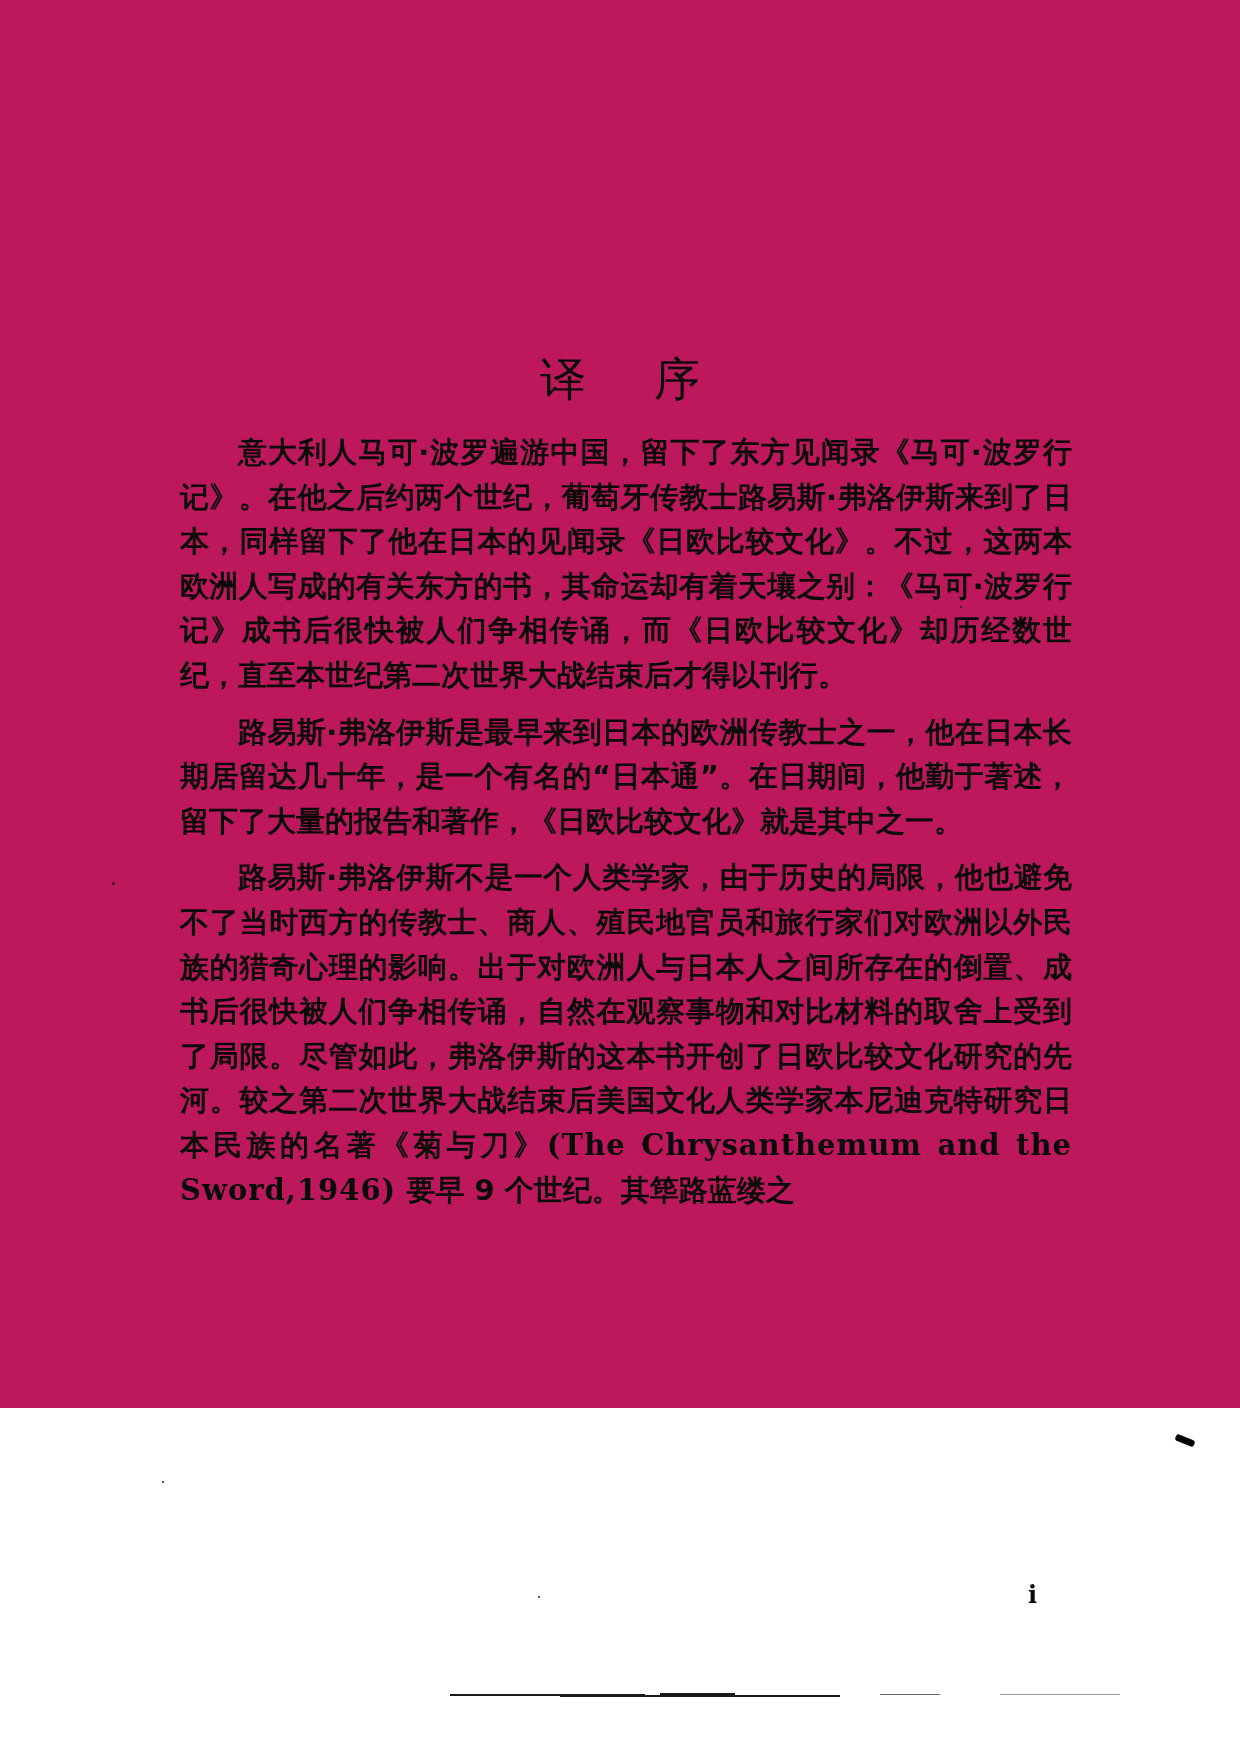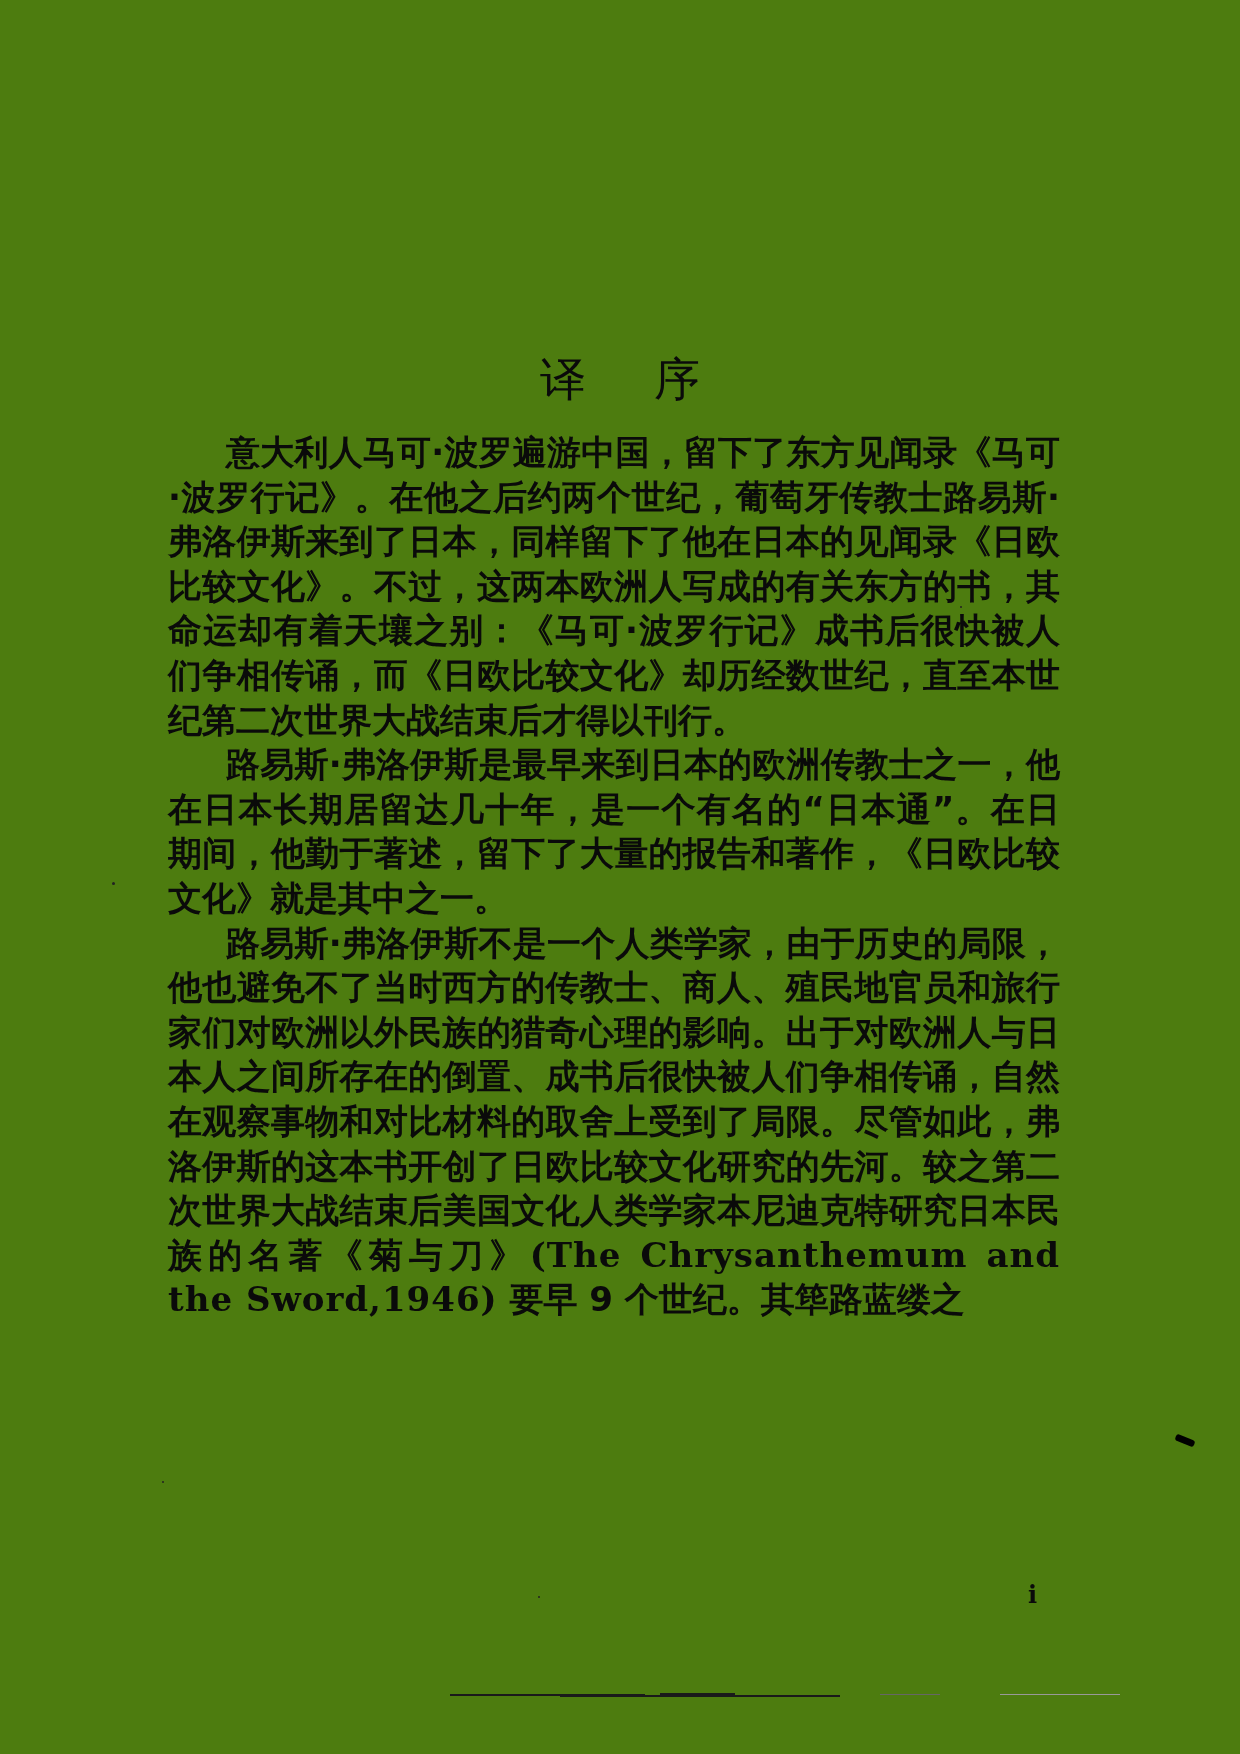--- a/index.html
+++ b/index.html
@@ -19,8 +19,8 @@
       position: absolute;
       left: 0; top: 0;
       width: 1240px;
-      height: 1754px;
-      background: #4d7c0f;
+      height: 1408px;
+      background: #be185d;
     }
     .title {
       position: absolute;

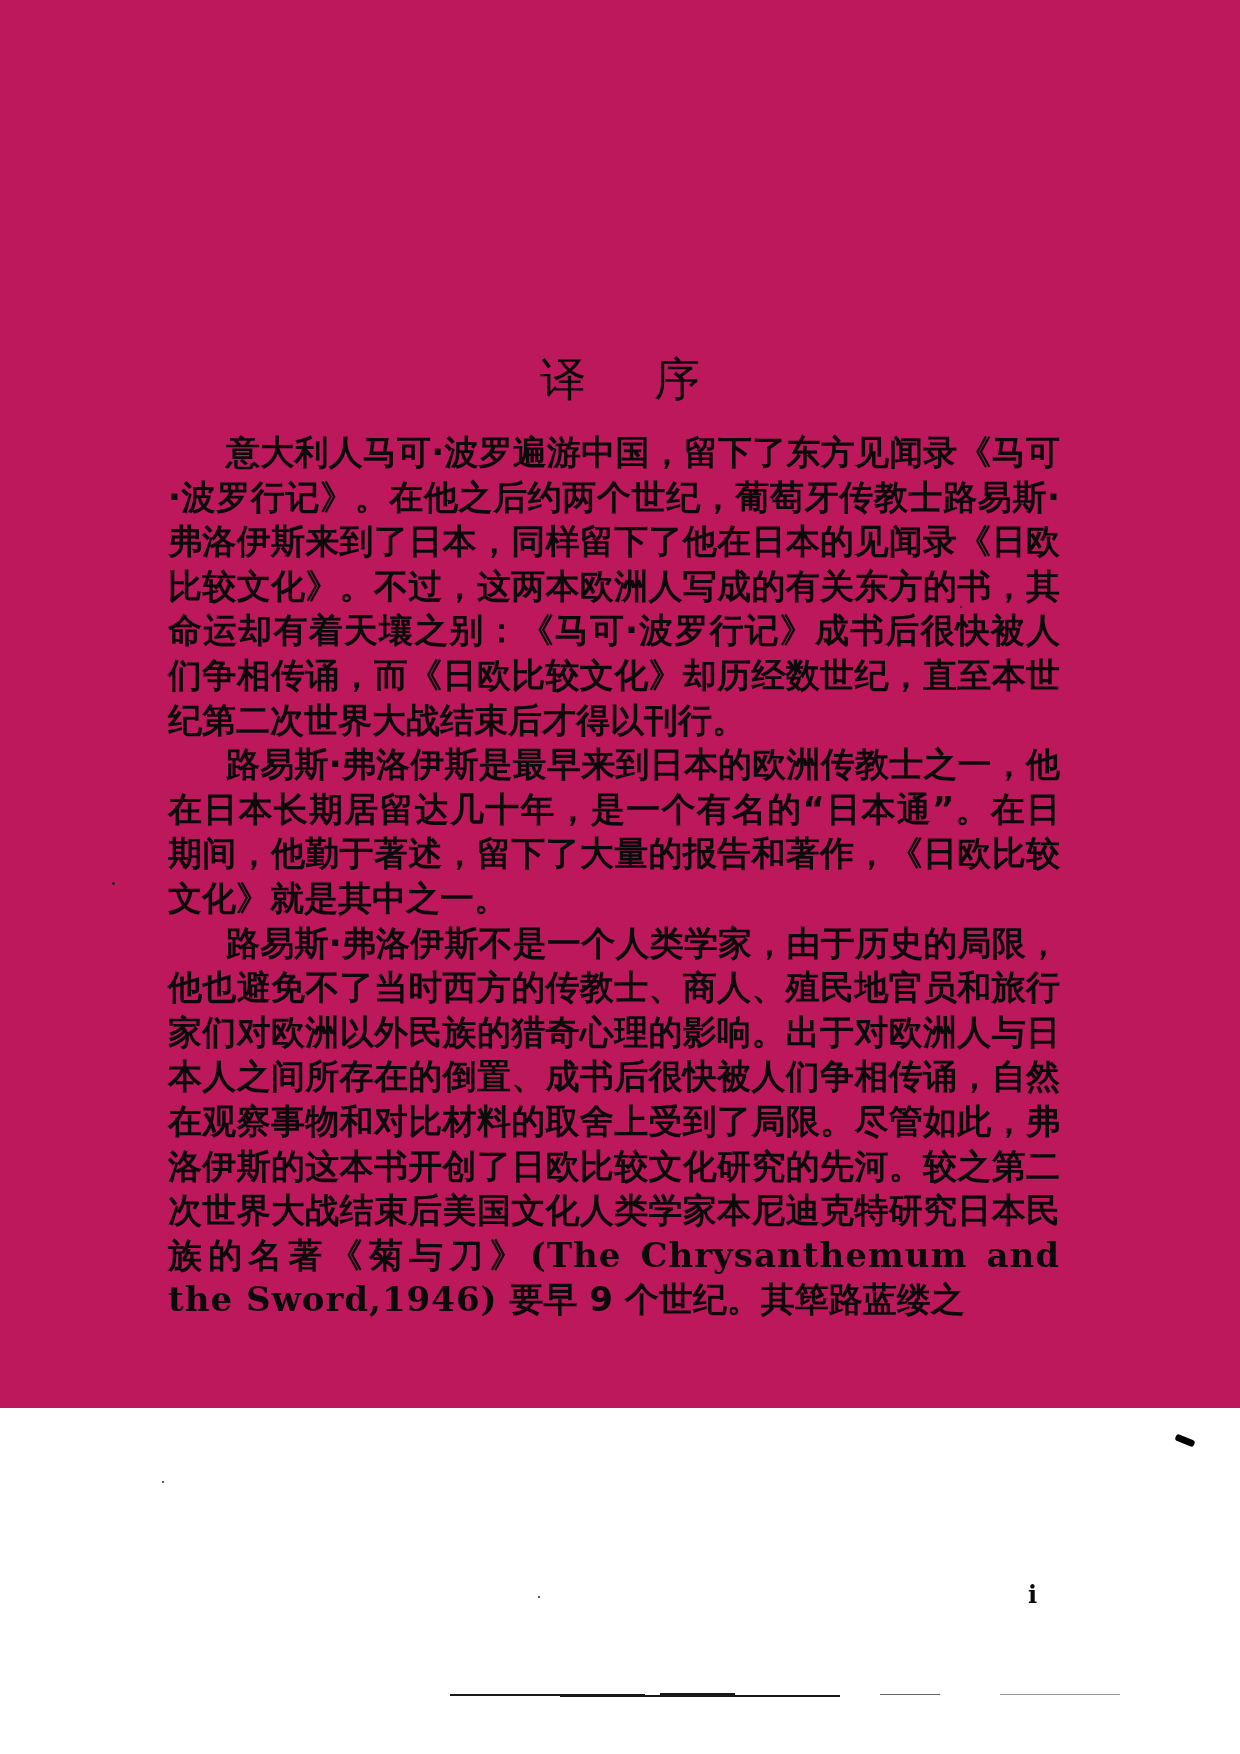--- a/index.html
+++ b/index.html
@@ -42,11 +42,11 @@
     .body-text {
       position: absolute;
       top: 430px;
-      left: 168px;
+      left: 180px;
       width: 892px;
       font-family: "DejaVu Sans", "Liberation Sans", sans-serif;
       font-weight: bold;
-      font-size: 34px;
+      font-size: 29px;
       line-height: 44.6px;
       text-align: justify;
       text-align-last: left;

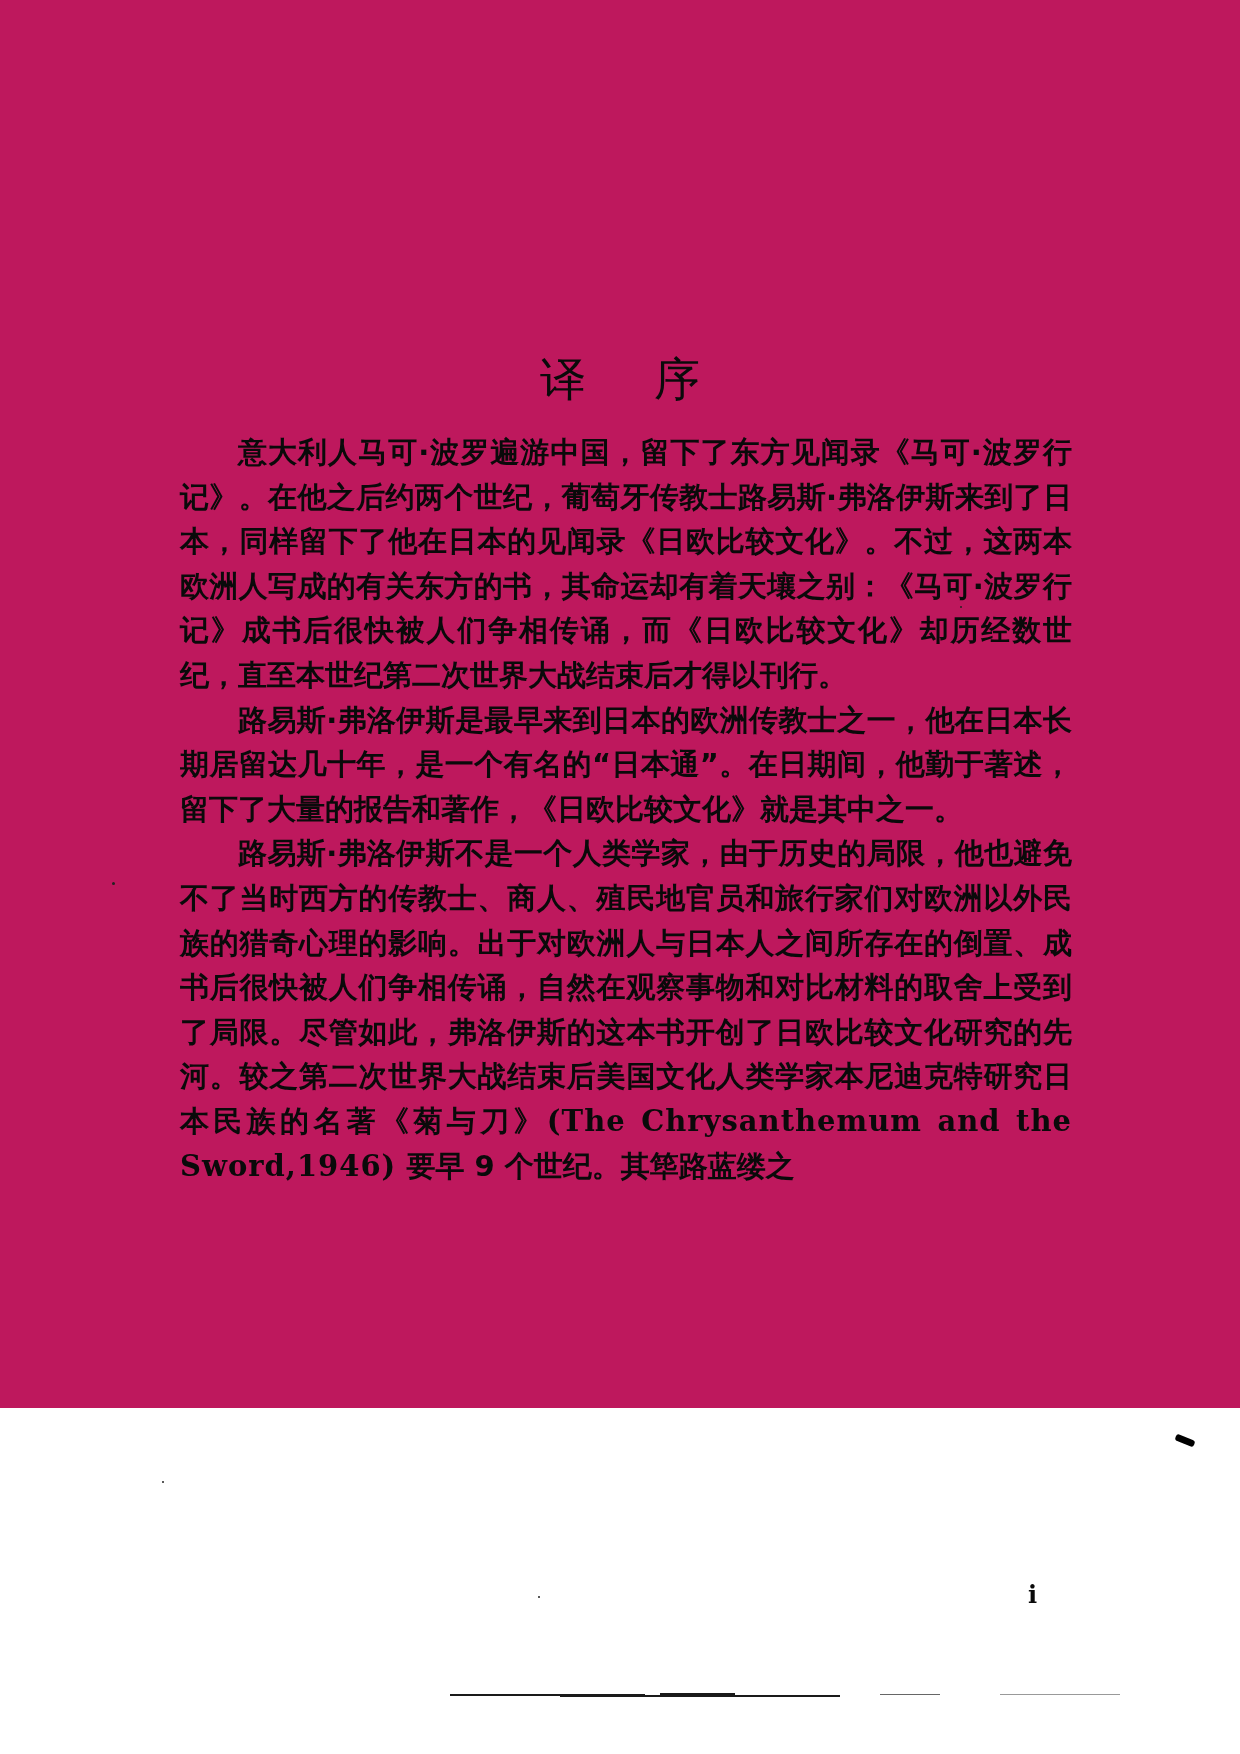--- a/index.html
+++ b/index.html
@@ -57,7 +57,7 @@
       text-align: justify;
     }
     .body-text p + p {
-      margin-top: 0;
+      margin-top: 12px;
     }
     .latin {
       font-family: "DejaVu Serif", "Liberation Serif", serif;

